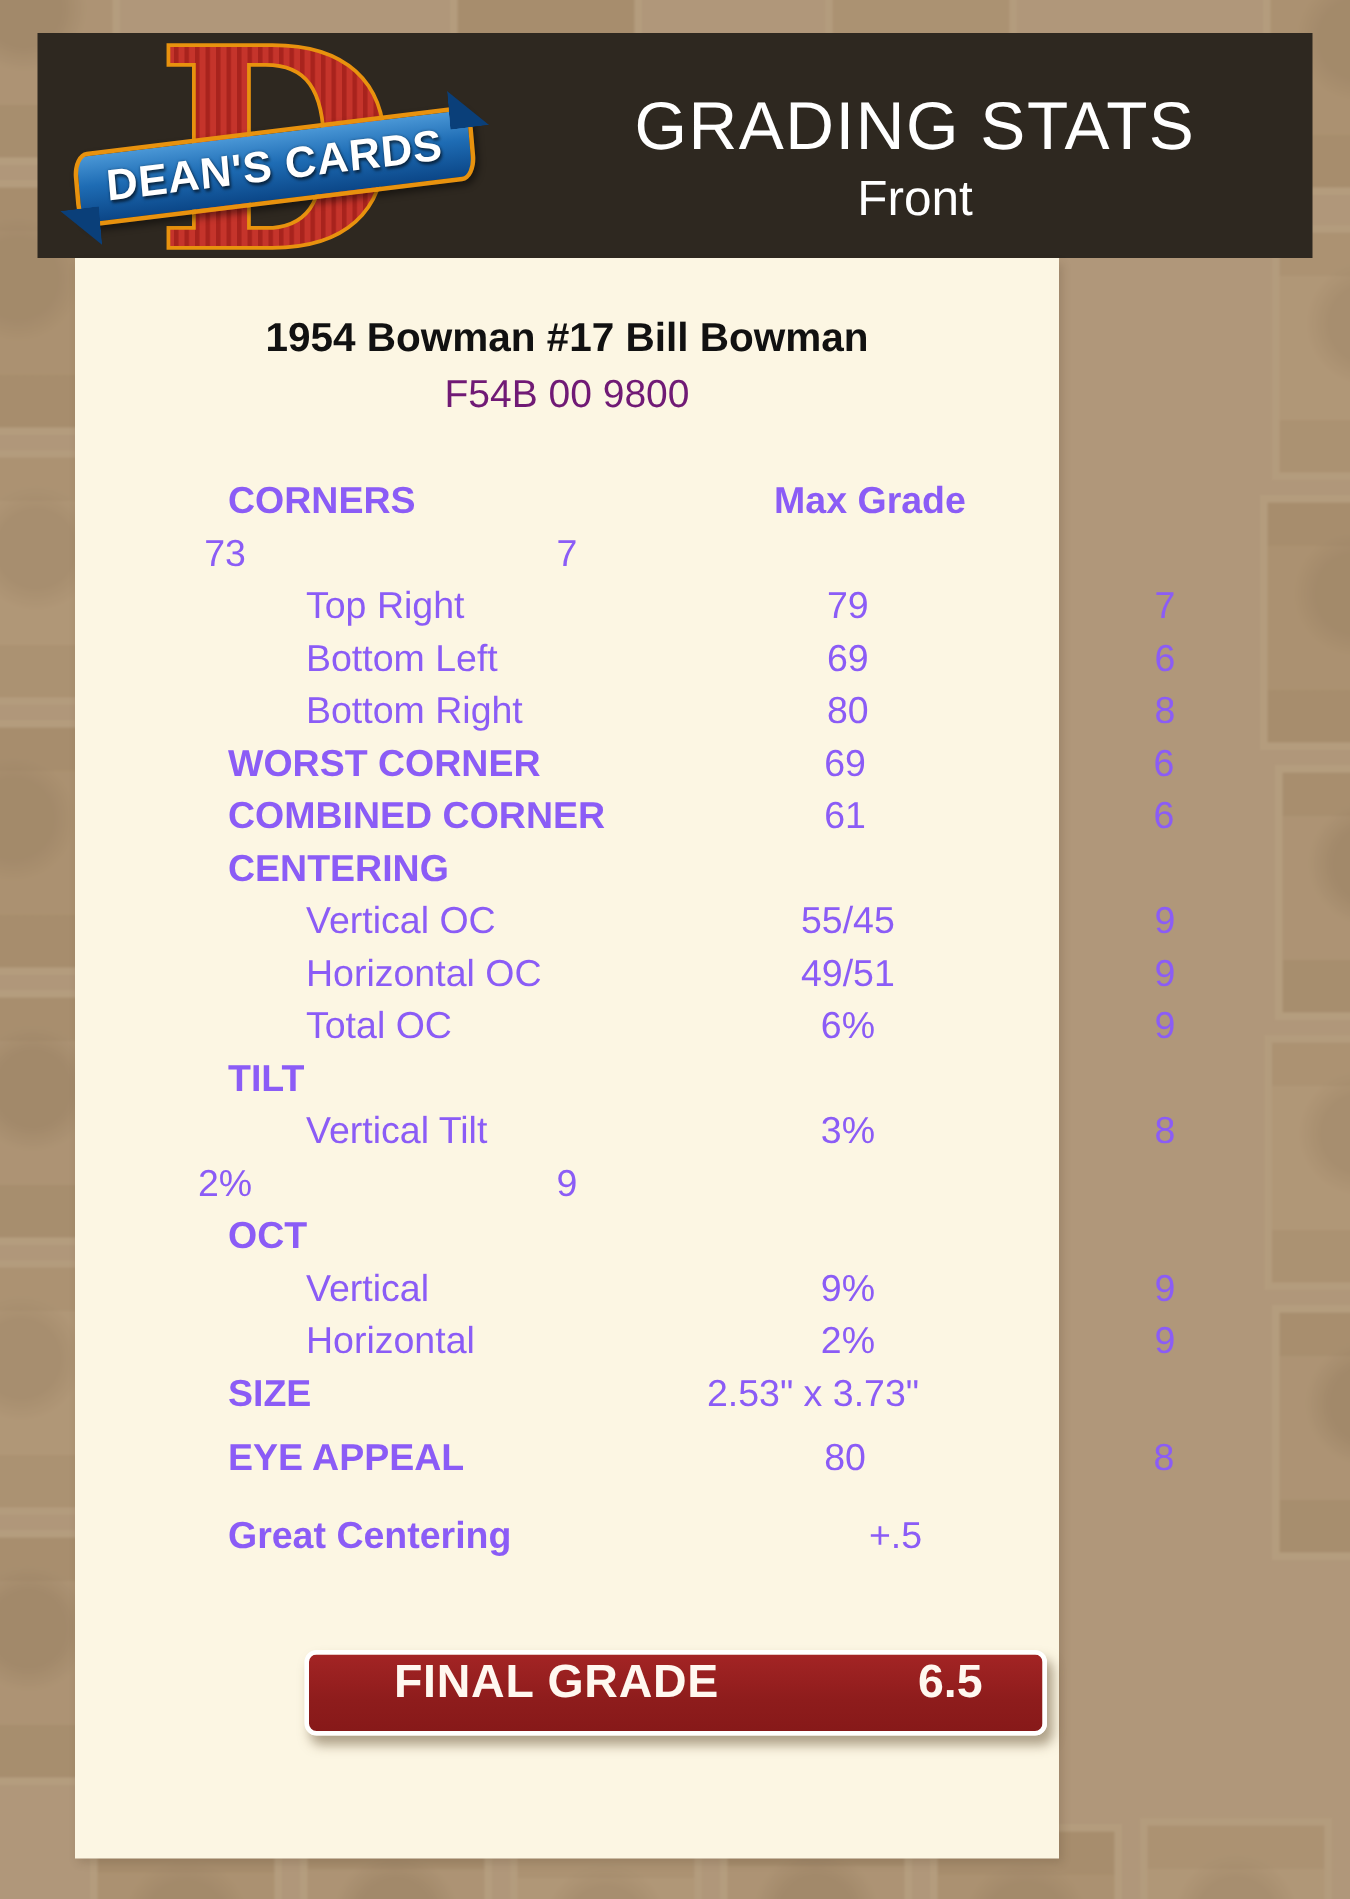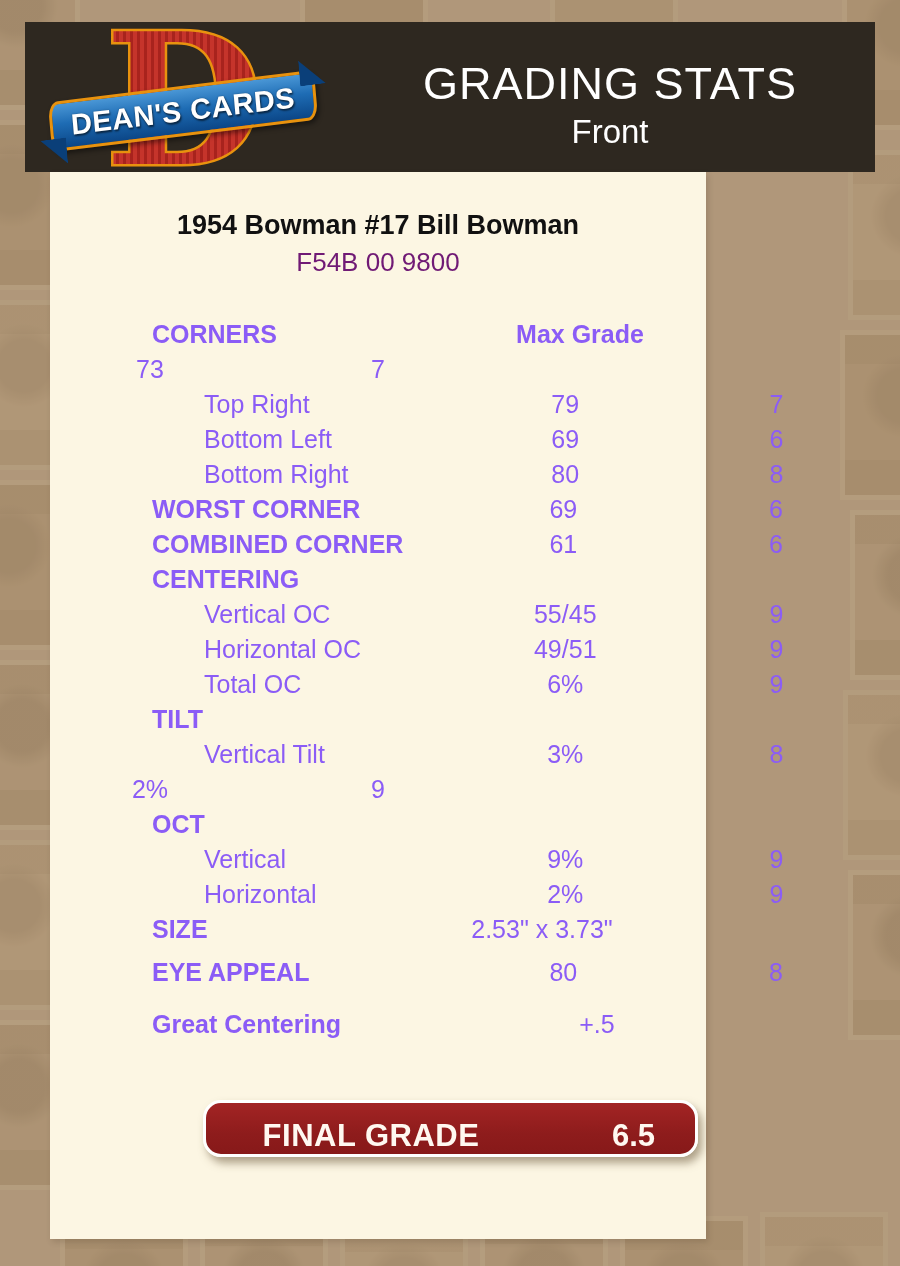--- a/index.html
+++ b/index.html
@@ -82,9 +82,9 @@
   .final-grade{
     position:absolute;left:153px;top:928px;width:495px;height:57px;
     background:linear-gradient(180deg,#a32424 0%,#8e1c1c 60%,#871919 100%);
-    border:3px solid #ffffff;border-radius:18px;box-sizing:border-box;
+    border:3px solid #ffffff;border-radius:8px;box-sizing:border-box;
     box-shadow:4px 6px 8px rgba(95,75,45,.5);
-    display:flex;align-items:flex-end;color:#fff8f0;
+    display:flex;align-items:flex-start;color:#fff8f0;
   }
   .fg-label{width:330px;text-align:center;font-size:31px;font-weight:bold;letter-spacing:.5px;}
   .fg-value{flex:1;text-align:center;padding-left:36px;font-size:31px;font-weight:bold;}

